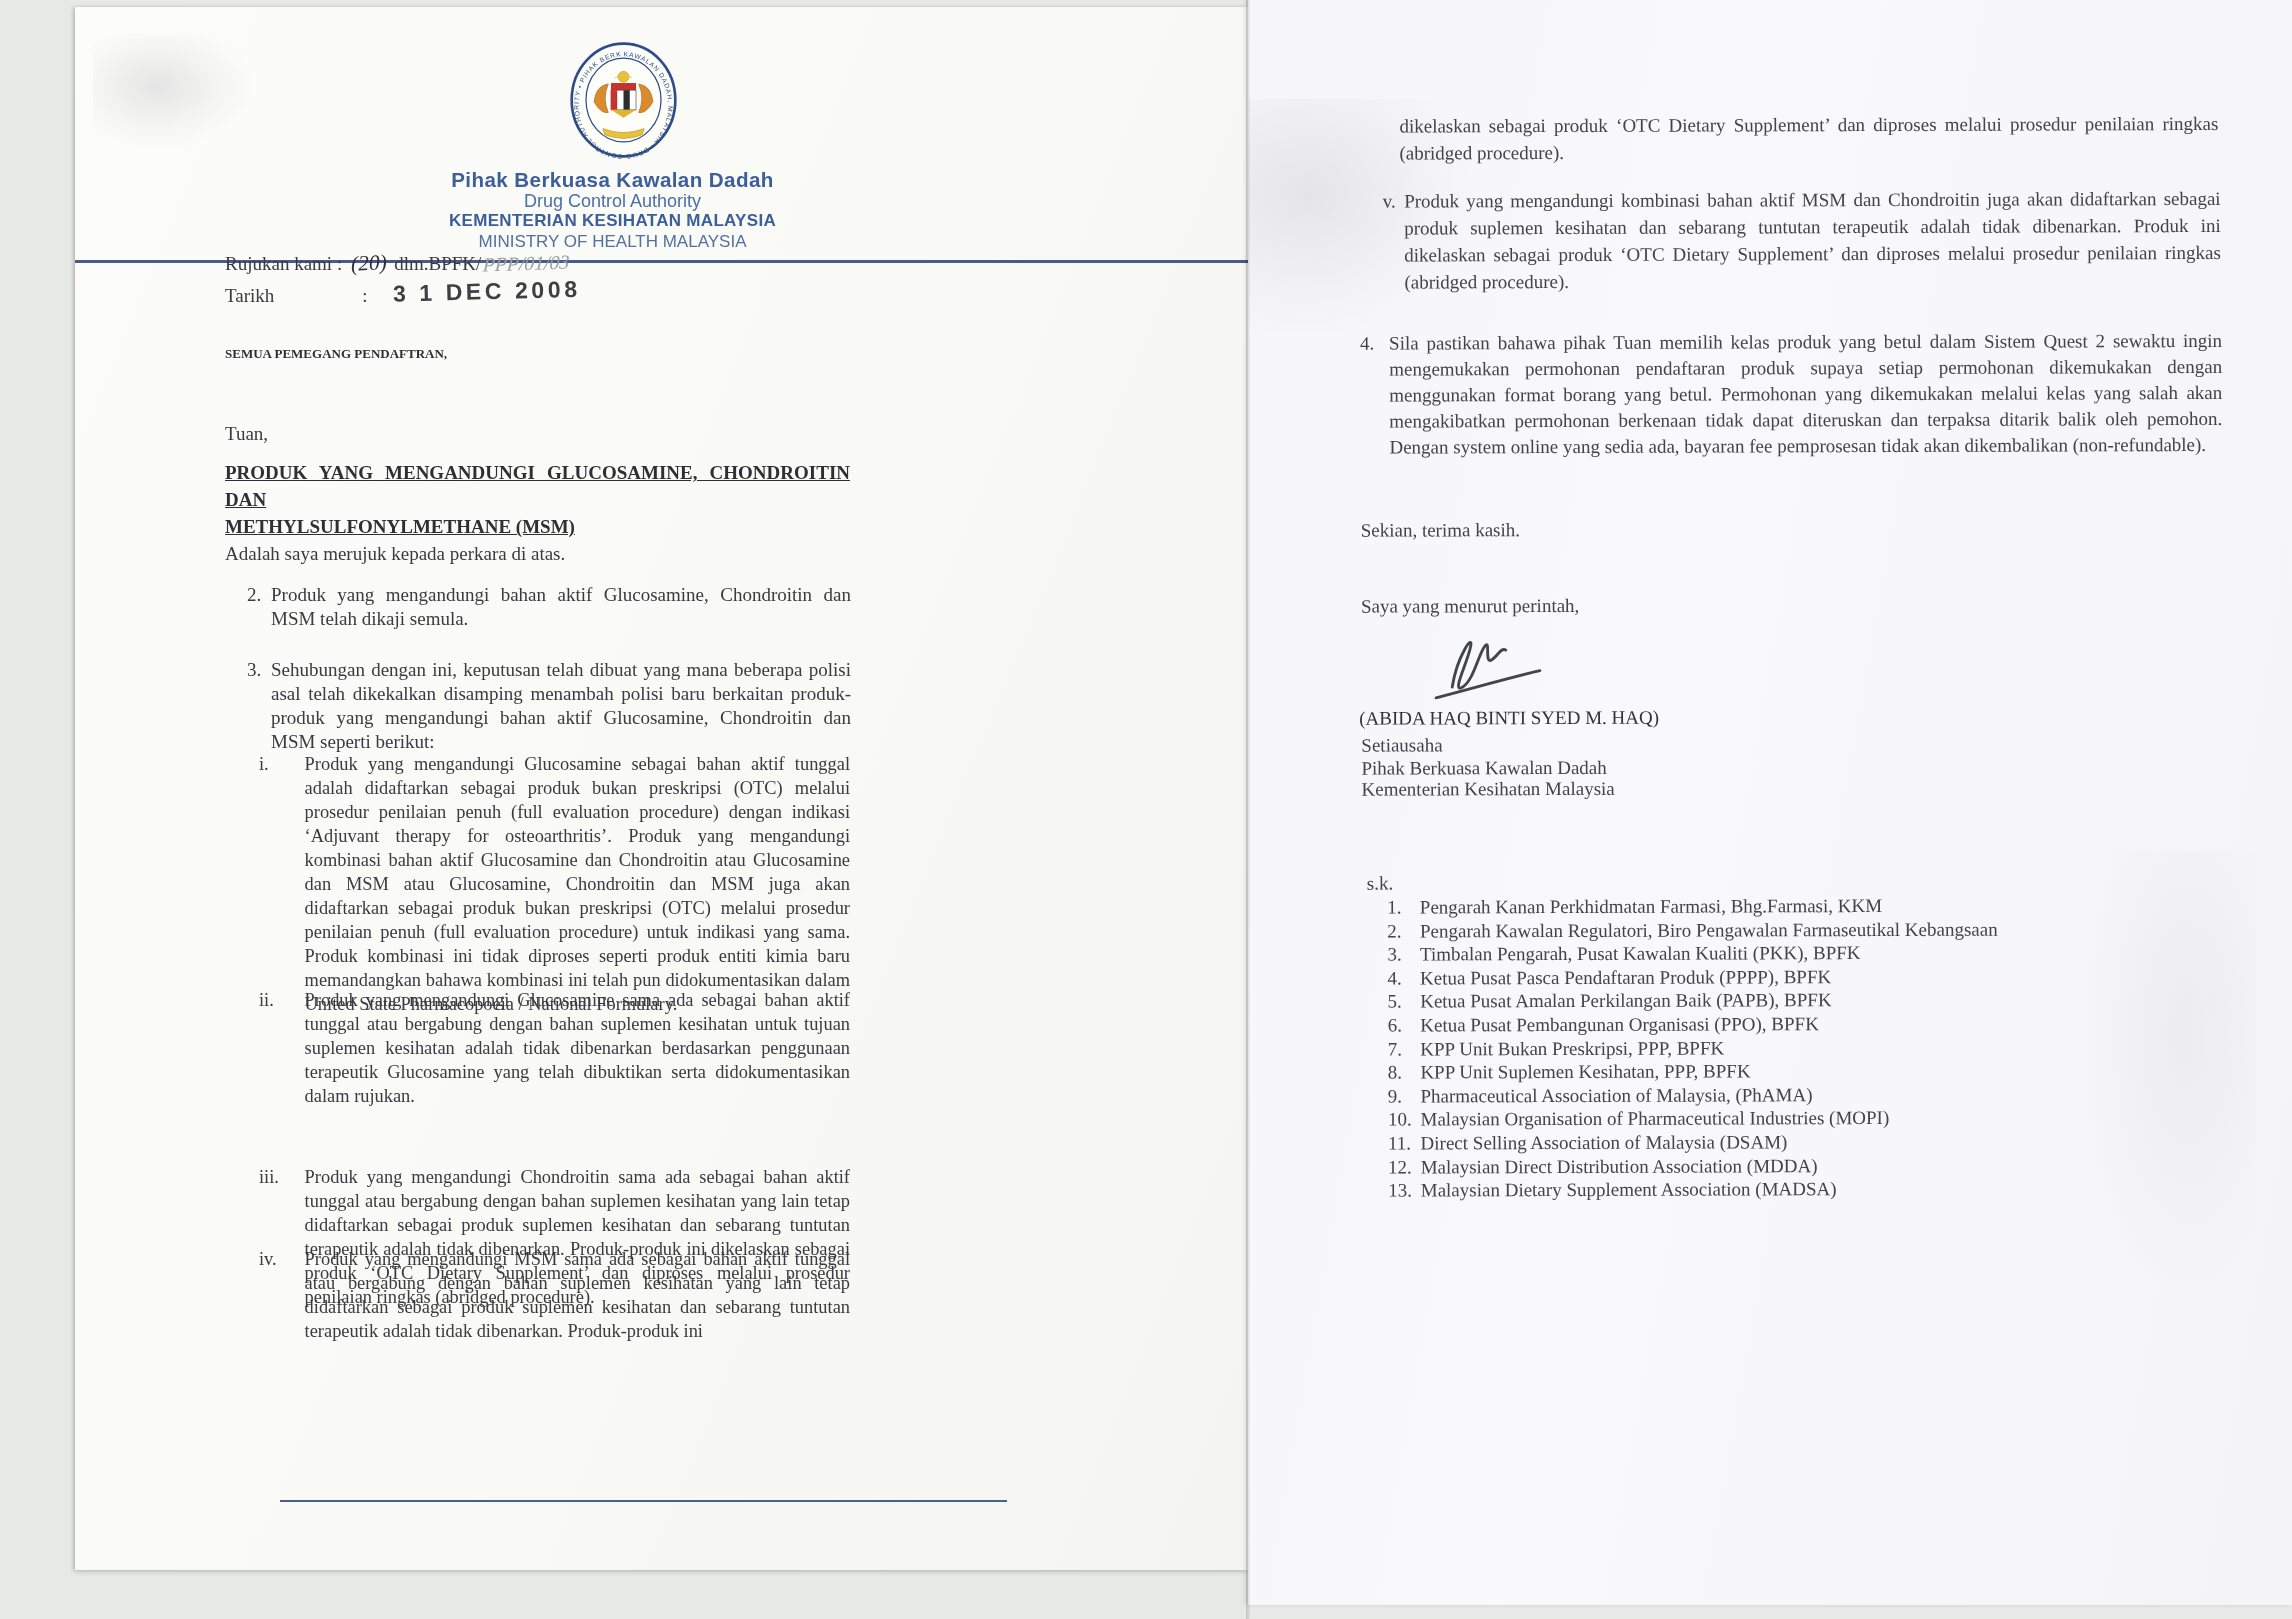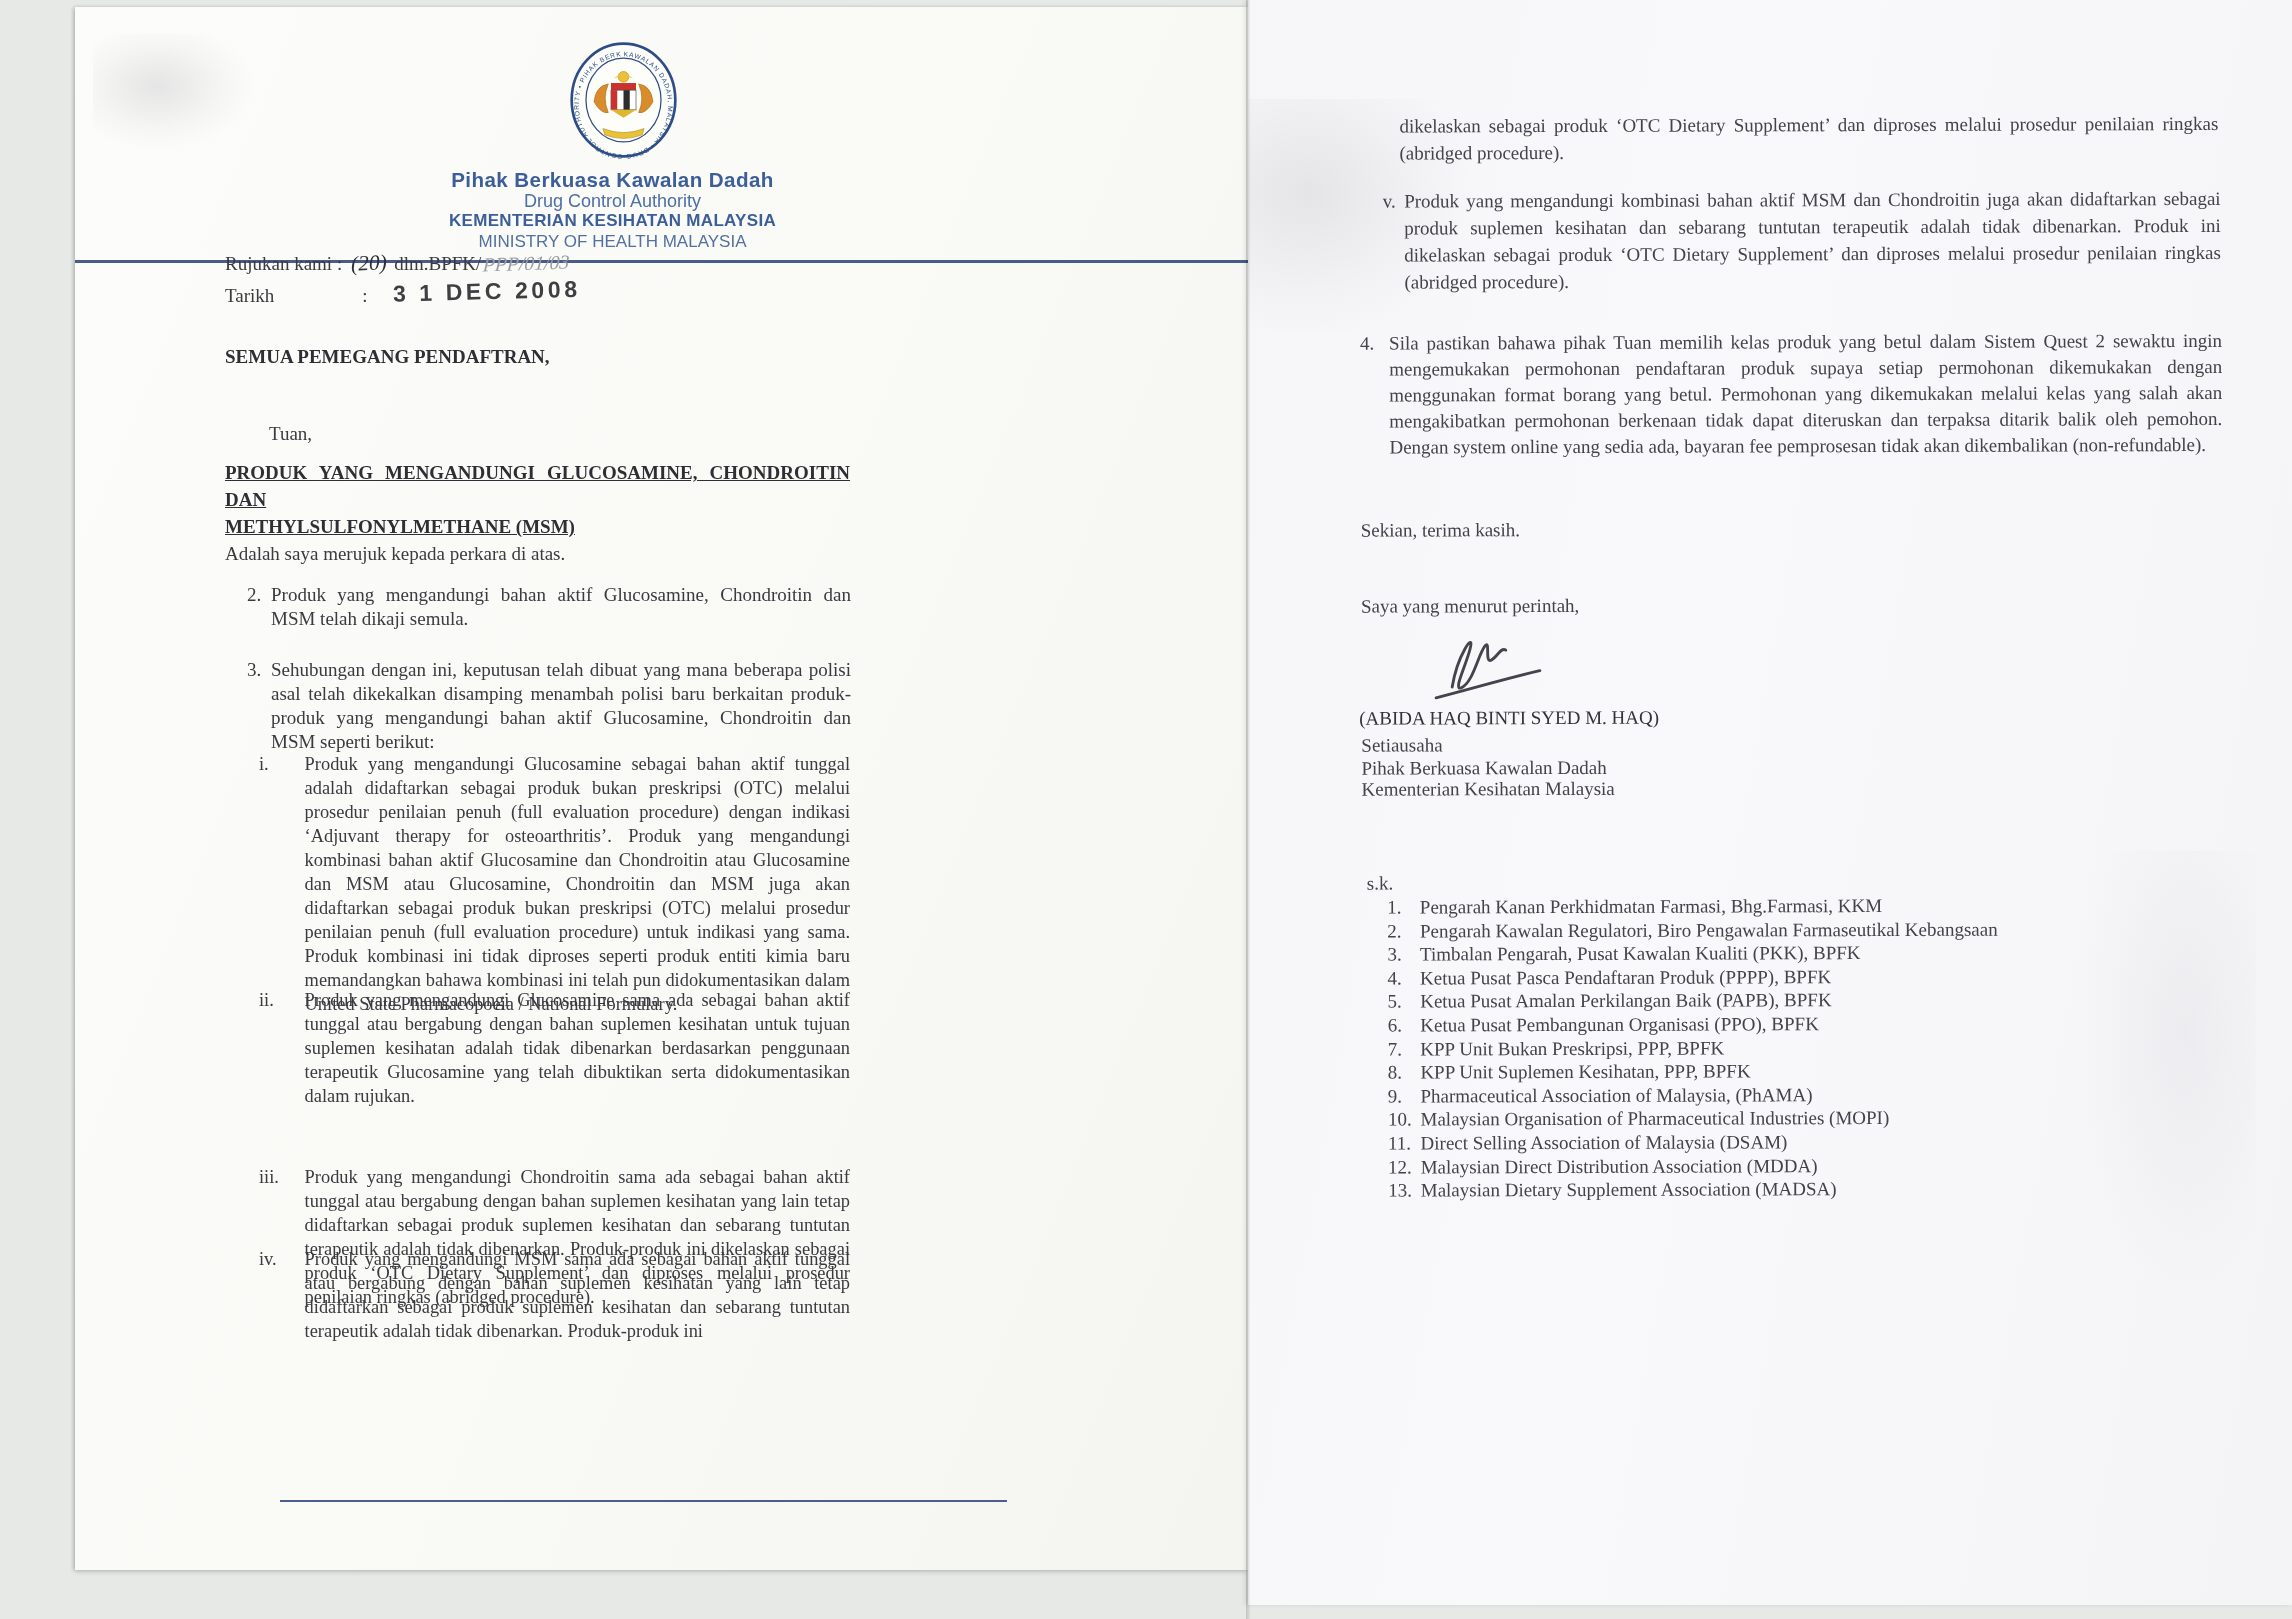--- a/index.html
+++ b/index.html
@@ -62,7 +62,7 @@
            font-weight:bold; font-size:23px; letter-spacing:3.6px; color:#26262b;
            transform:rotate(-1.5deg) translateY(-2.7px); opacity:.88; }
 
-  .recipient { position:absolute; left:150px; top:339px; font-size:19px; font-weight:bold; color:#2e2e34; }
+  .recipient { position:absolute; left:150px; top:339px; font-size:13px; font-weight:bold; color:#2e2e34; }
   .tuan      { position:absolute; left:150px; top:416px; font-size:19px; color:#3a3a40;margin-left:44px; }
   .subject   { position:absolute; left:150px; top:452px; width:625px; font-size:19px; font-weight:bold;
                color:#2e2e34; line-height:27px; }

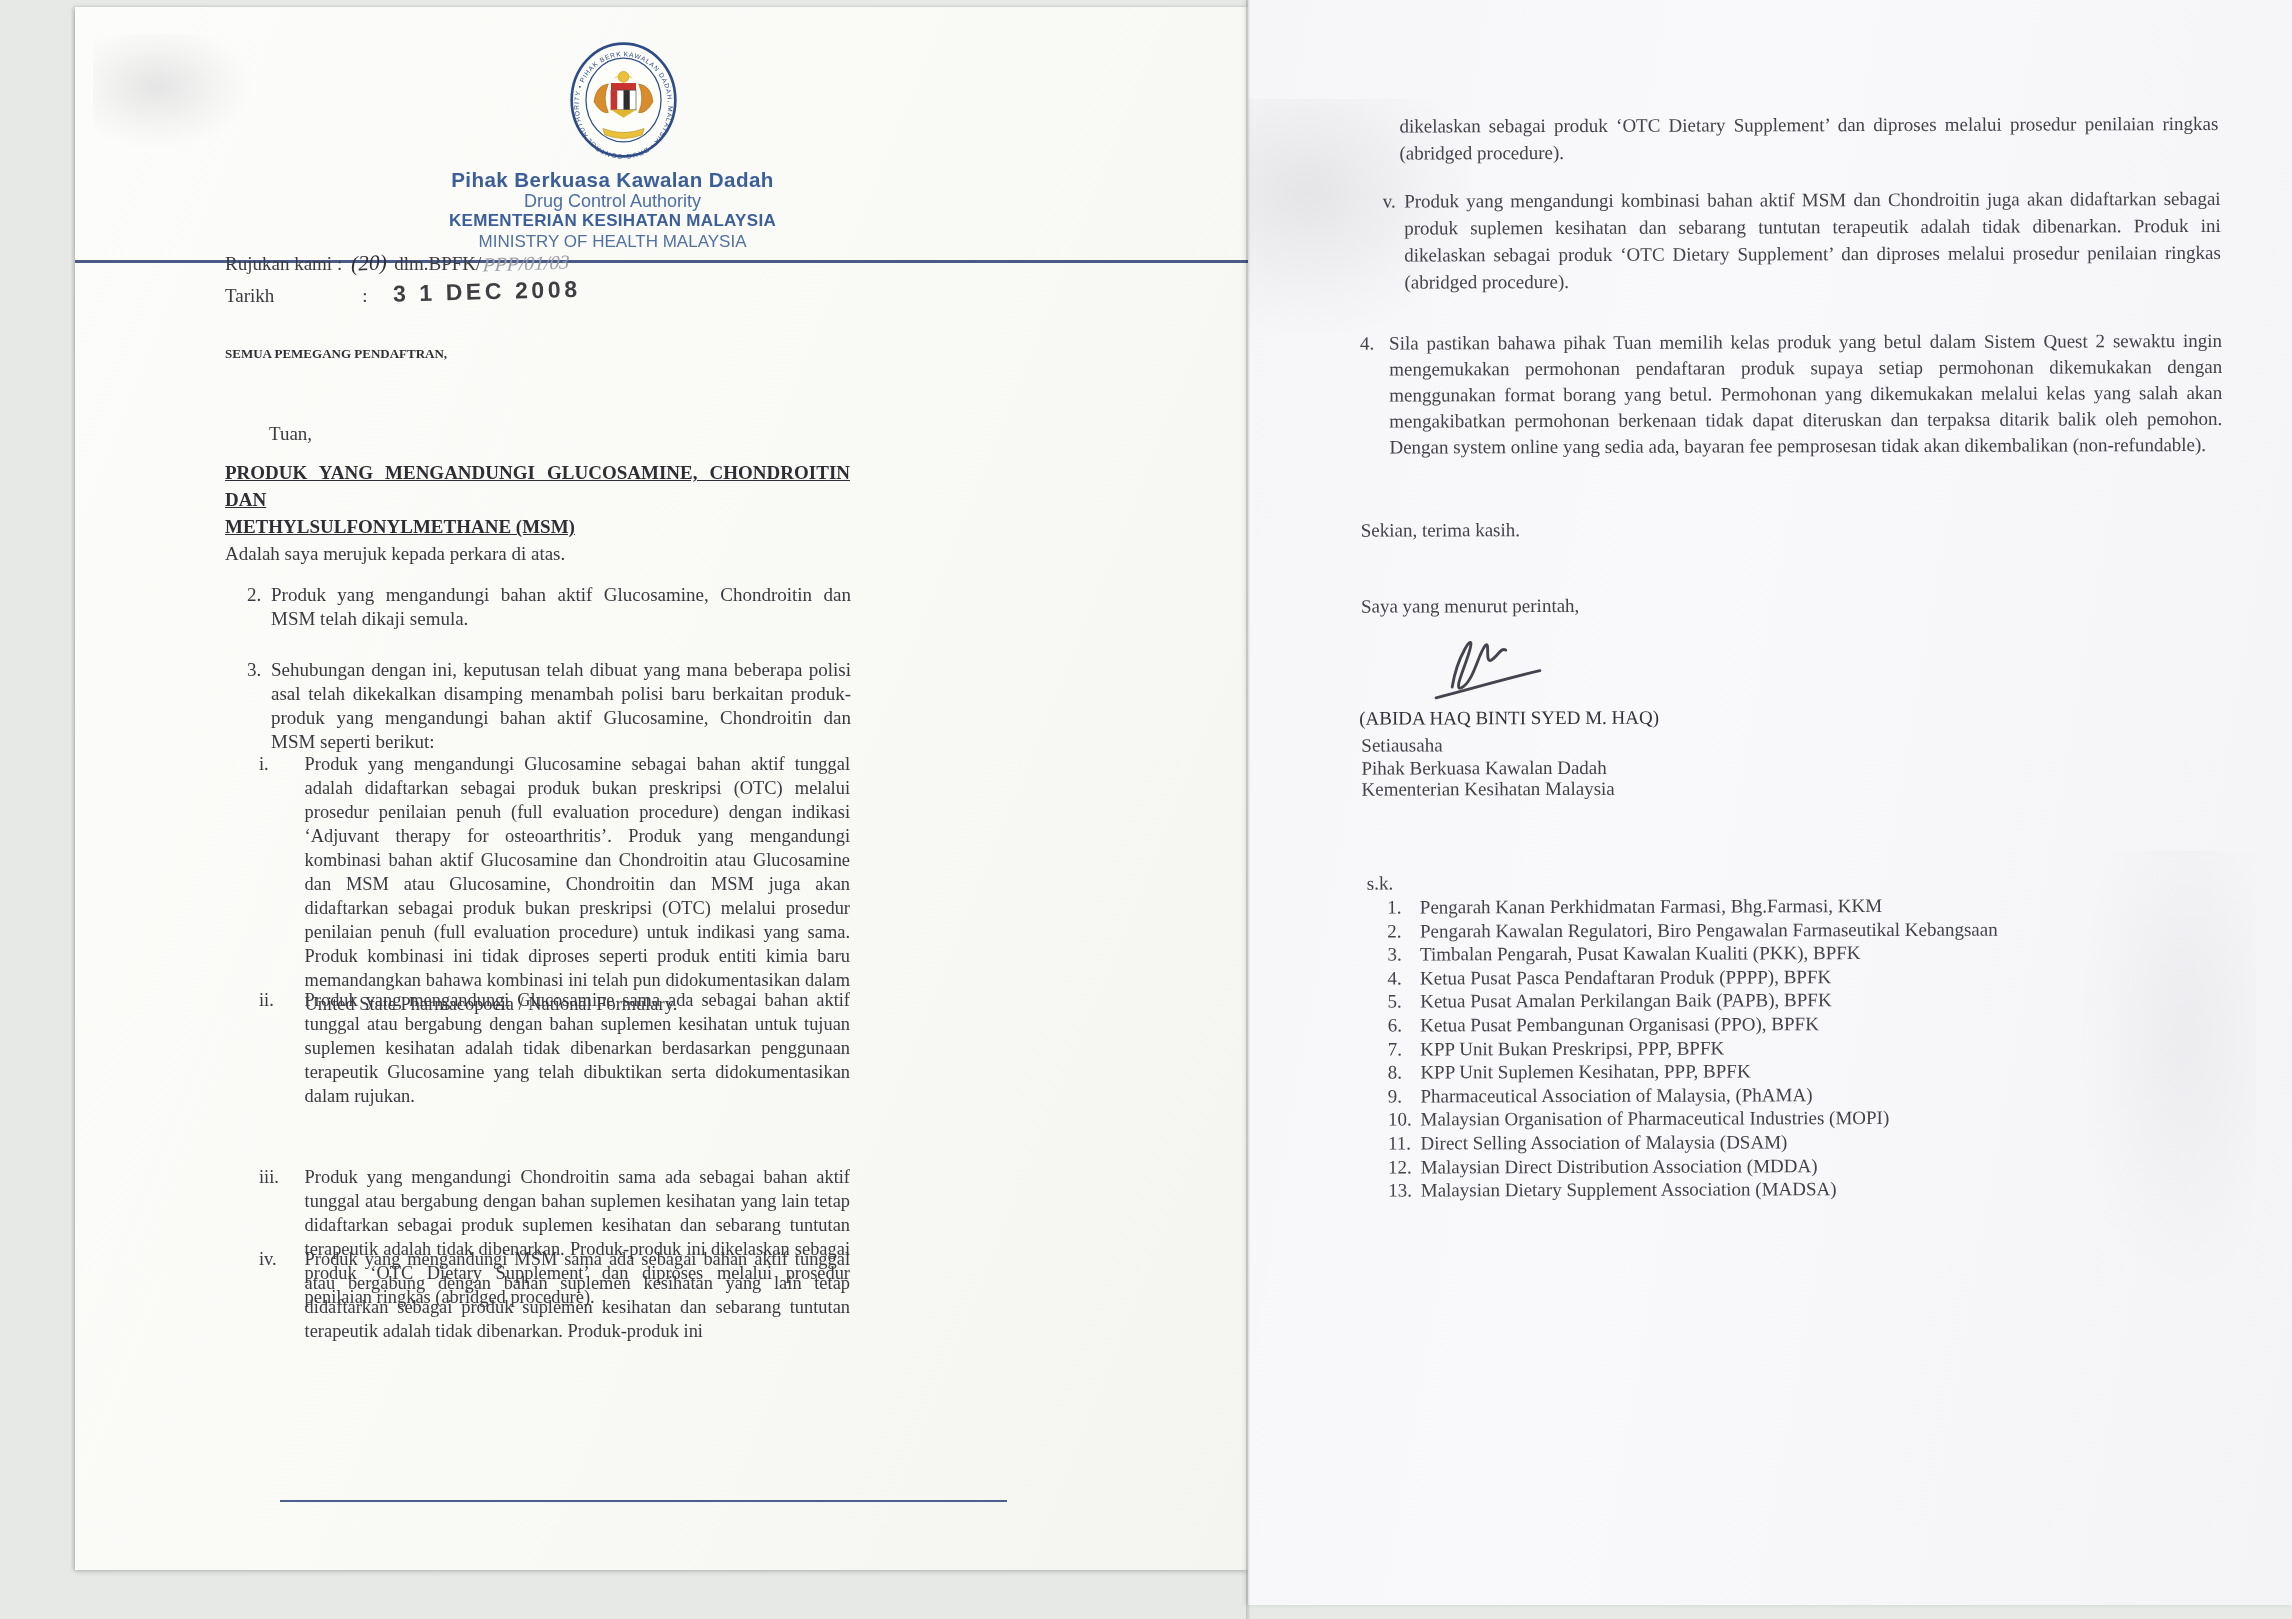--- a/index.html
+++ b/index.html
@@ -63,7 +63,7 @@
            transform:rotate(-1.5deg) translateY(-2.7px); opacity:.88; }
 
   .recipient { position:absolute; left:150px; top:339px; font-size:13px; font-weight:bold; color:#2e2e34; }
-  .tuan      { position:absolute; left:150px; top:416px; font-size:19px; color:#3a3a40;margin-left:44px; }
+  .tuan      { position:absolute; left:150px; top:416px; font-size:19px; color:#3a3a40; }
   .subject   { position:absolute; left:150px; top:452px; width:625px; font-size:19px; font-weight:bold;
                color:#2e2e34; line-height:27px; }
   .subject .l1 { text-align:justify; text-align-last:justify; text-decoration:underline; }

